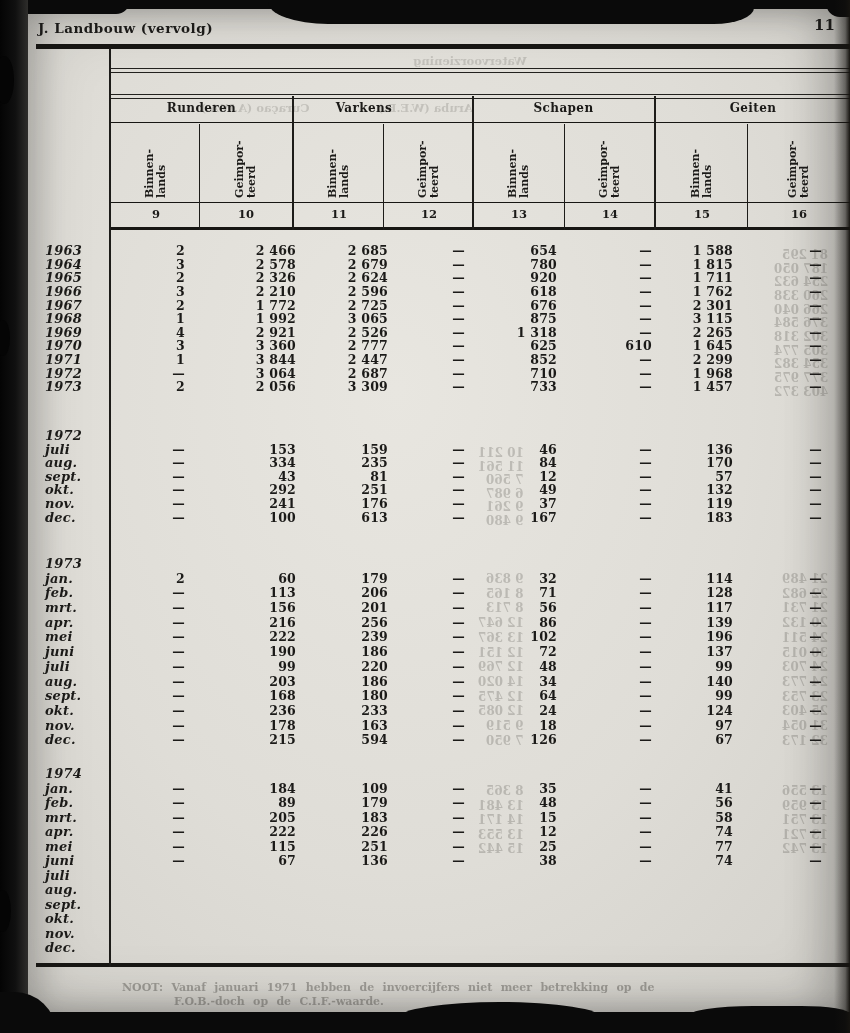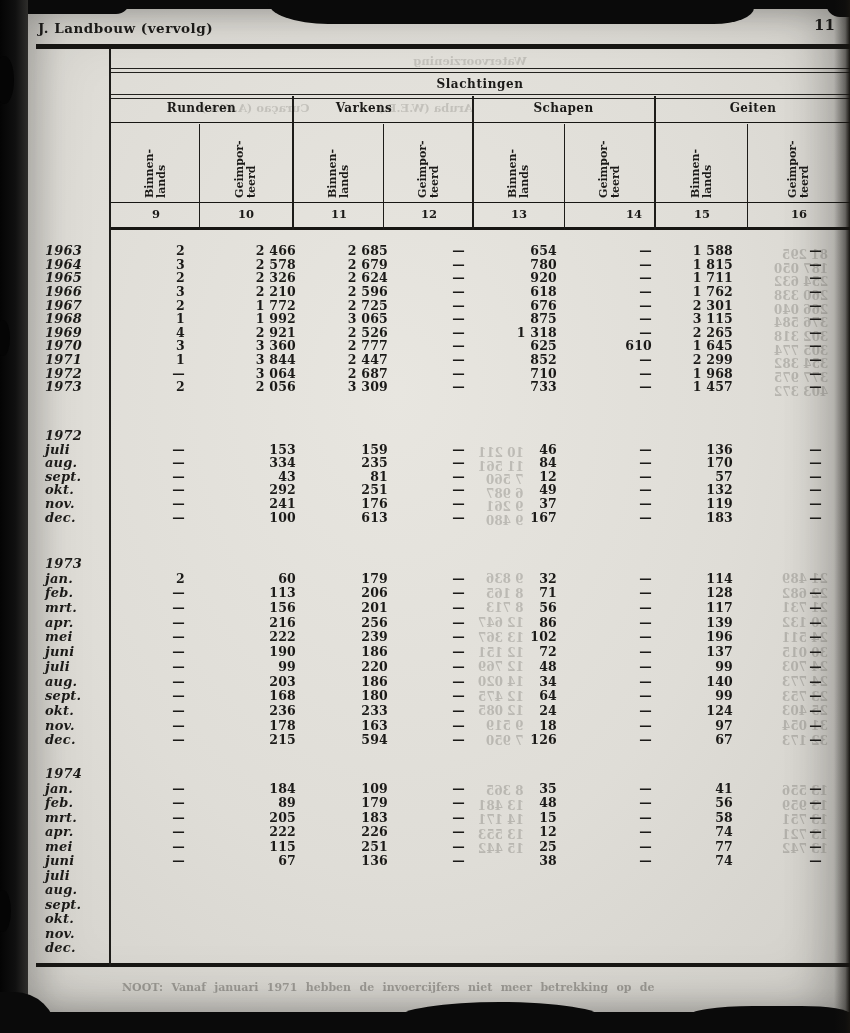--- a/index.html
+++ b/index.html
@@ -155,7 +155,6 @@
   <div class="vline vl-minor" style="left:564px"></div>
   <div class="vline vl-minor" style="left:747px"></div>
 
-  <div class="cth" id="t-slacht">Slachtingen</div>
   <div class="cth grp" style="left:111px;width:181px">Runderen</div>
   <div class="cth grp" style="left:293px;width:142px">Varkens</div>
   <div class="cth grp" style="left:473px;width:181px">Schapen</div>

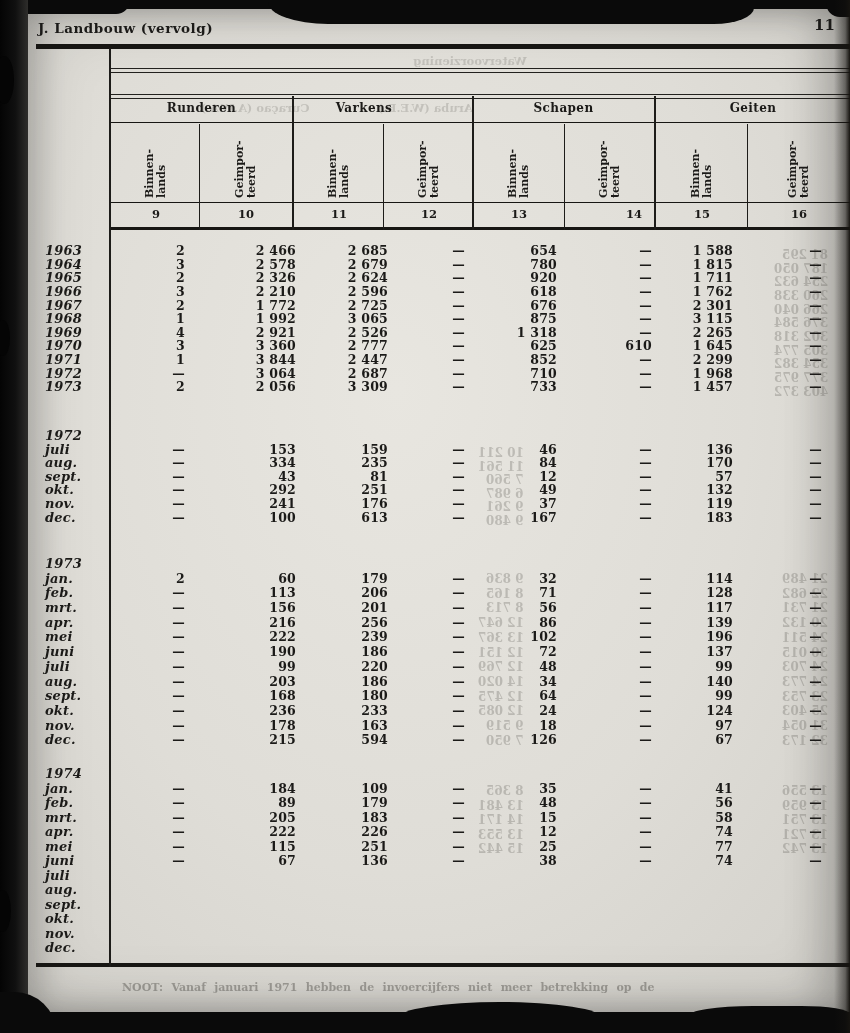--- a/index.html
+++ b/index.html
@@ -182,7 +182,7 @@
   <div class="cnum" style="left:319px">11</div>
   <div class="cnum" style="left:409px">12</div>
   <div class="cnum" style="left:499px">13</div>
-  <div class="cnum" style="left:614px">14</div>
+  <div class="cnum" style="left:590px">14</div>
   <div class="cnum" style="left:682px">15</div>
   <div class="cnum" style="left:779px">16</div>
 

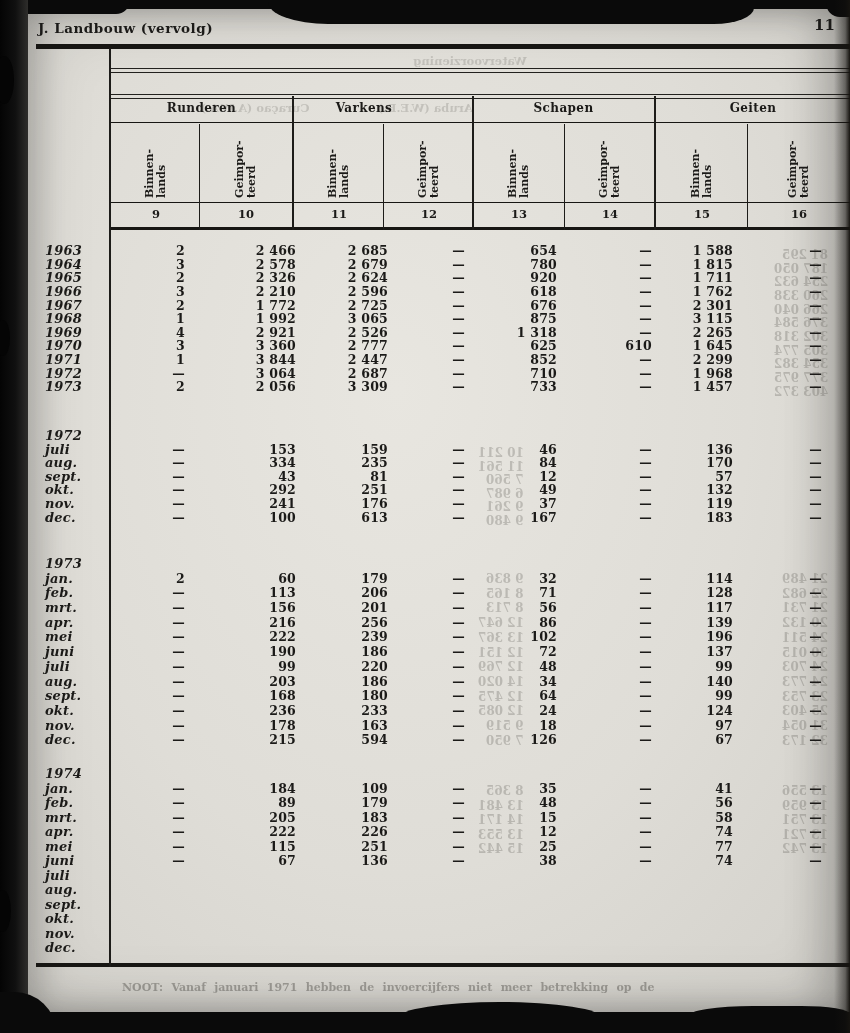--- a/index.html
+++ b/index.html
@@ -658,6 +658,7 @@
   <div id="note">
     <span>NOOT:</span>
     <span>Vanaf januari 1971 hebben de invoercijfers niet meer betrekking op de</span>
+    <span class="l2">F.O.B.-doch op de C.I.F.-waarde.</span>
   </div>
 
   <div class="dark" id="band-top"></div>

